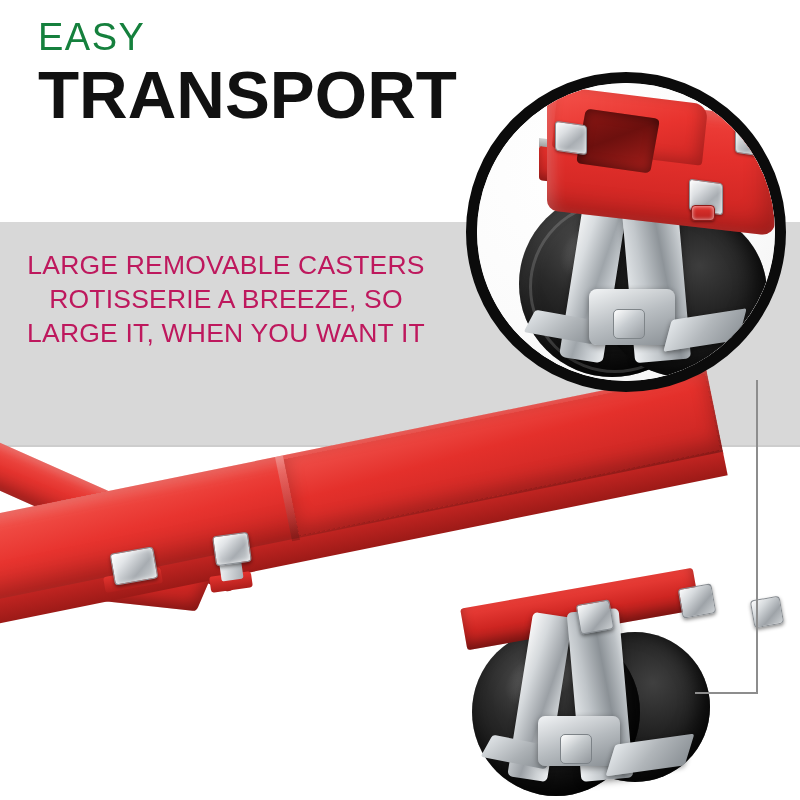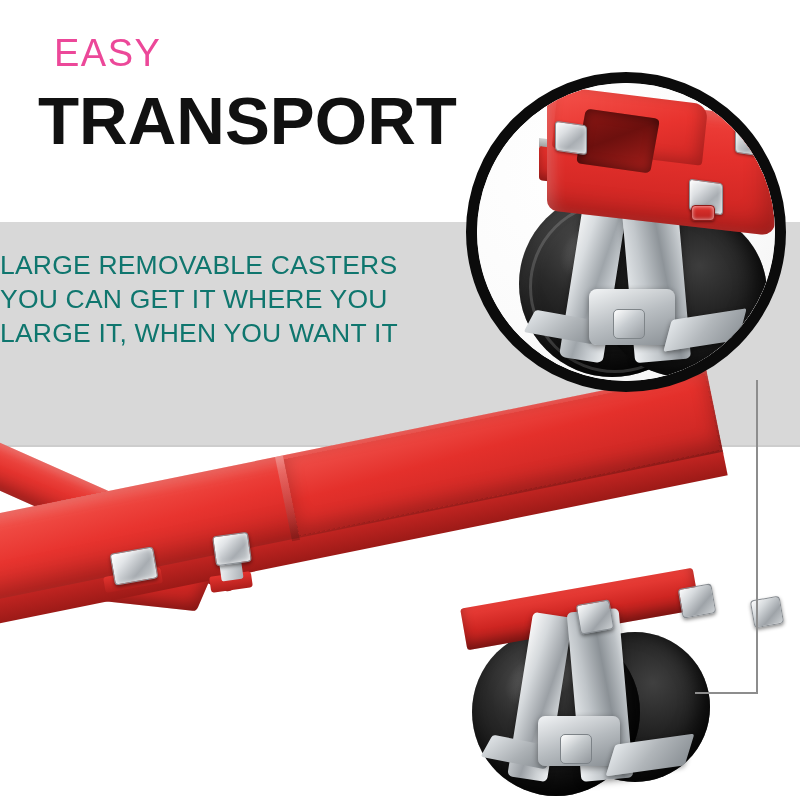--- a/index.html
+++ b/index.html
@@ -31,9 +31,9 @@
     font-size: 38px;
     font-weight: 400;
     letter-spacing: 1.5px;
-    color: #ec4899;
+    color: #15803d;
     line-height: 1;
-    margin: 16px;
+    margin: 0;
     white-space: nowrap;
   }
   .headline {

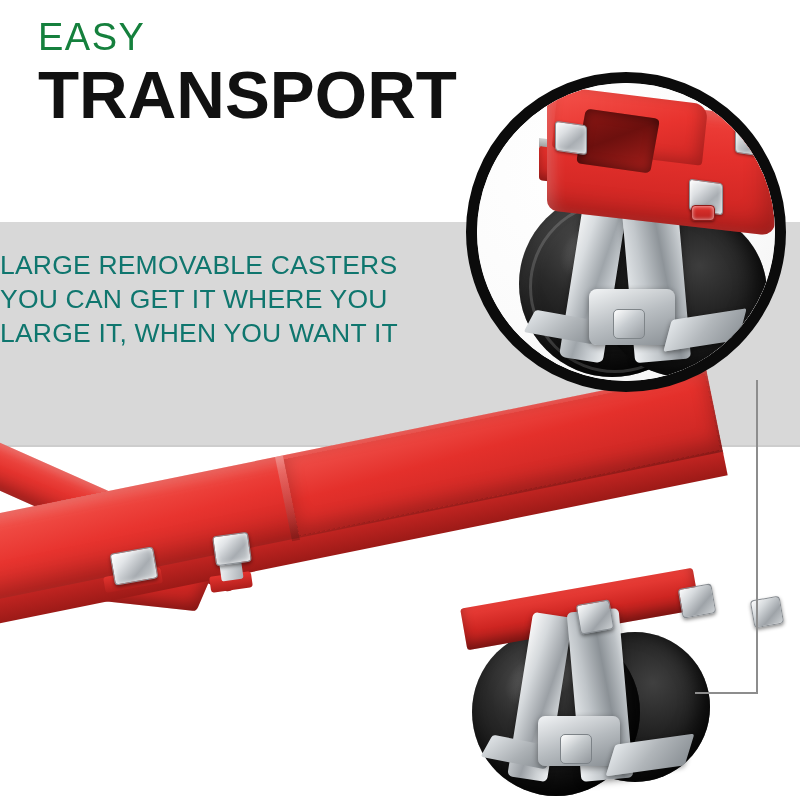--- a/index.html
+++ b/index.html
@@ -74,8 +74,8 @@
     top: 248px;
     width: 452px;
     z-index: 20;
-    text-align: left;
-    color: #0f766e;
+    text-align: center;
+    color: #be185d;
     font-family: "Liberation Sans", sans-serif;
     font-size: 26.5px;
     font-weight: 400;

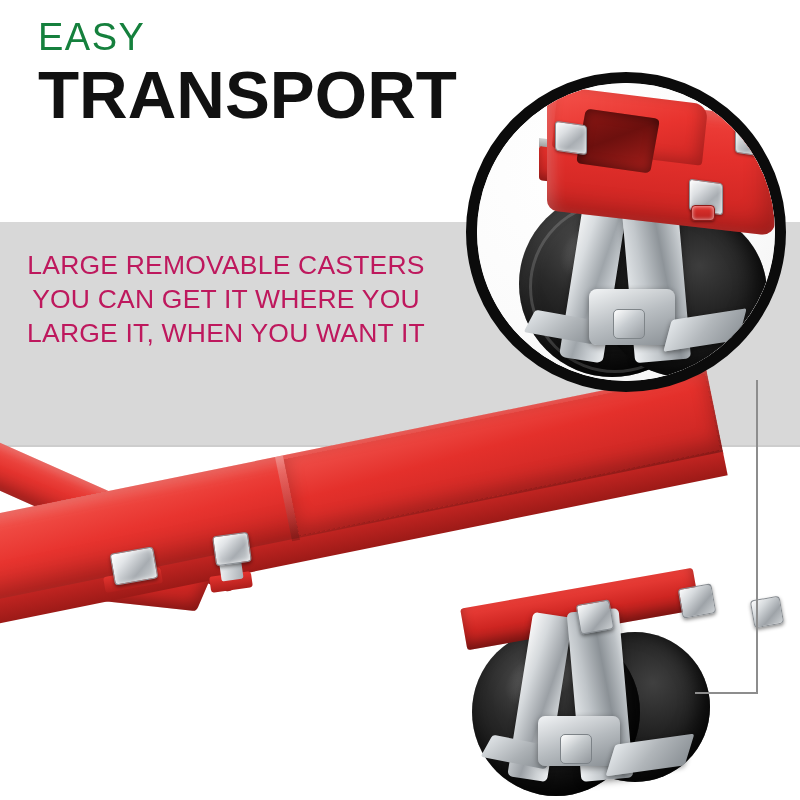--- a/index.html
+++ b/index.html
@@ -549,6 +549,7 @@
 
   <div class="body-copy">
     <span class="ln">LARGE REMOVABLE CASTERS</span>
+    <span class="ln">ROTISSERIE A BREEZE, SO</span>
     <span class="ln">YOU CAN GET IT WHERE YOU</span>
     <span class="ln">LARGE IT, WHEN YOU WANT IT</span>
   </div>

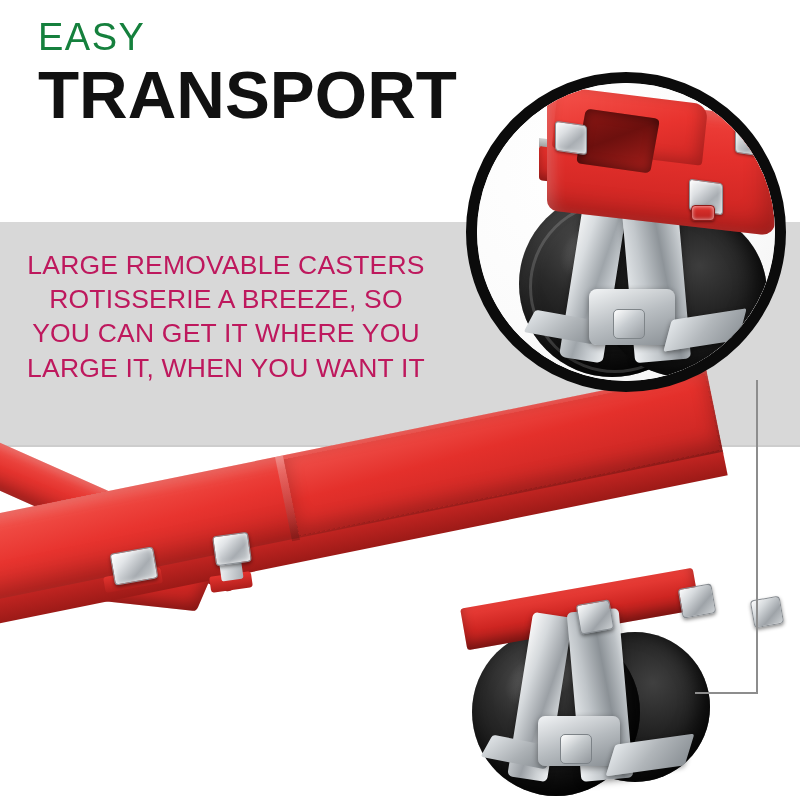--- a/index.html
+++ b/index.html
@@ -550,7 +550,6 @@
   <div class="body-copy">
     <span class="ln">LARGE REMOVABLE CASTERS</span>
     <span class="ln">ROTISSERIE A BREEZE, SO</span>
-    <span class="ln">YOU CAN GET IT WHERE YOU</span>
     <span class="ln">LARGE IT, WHEN YOU WANT IT</span>
   </div>
 

